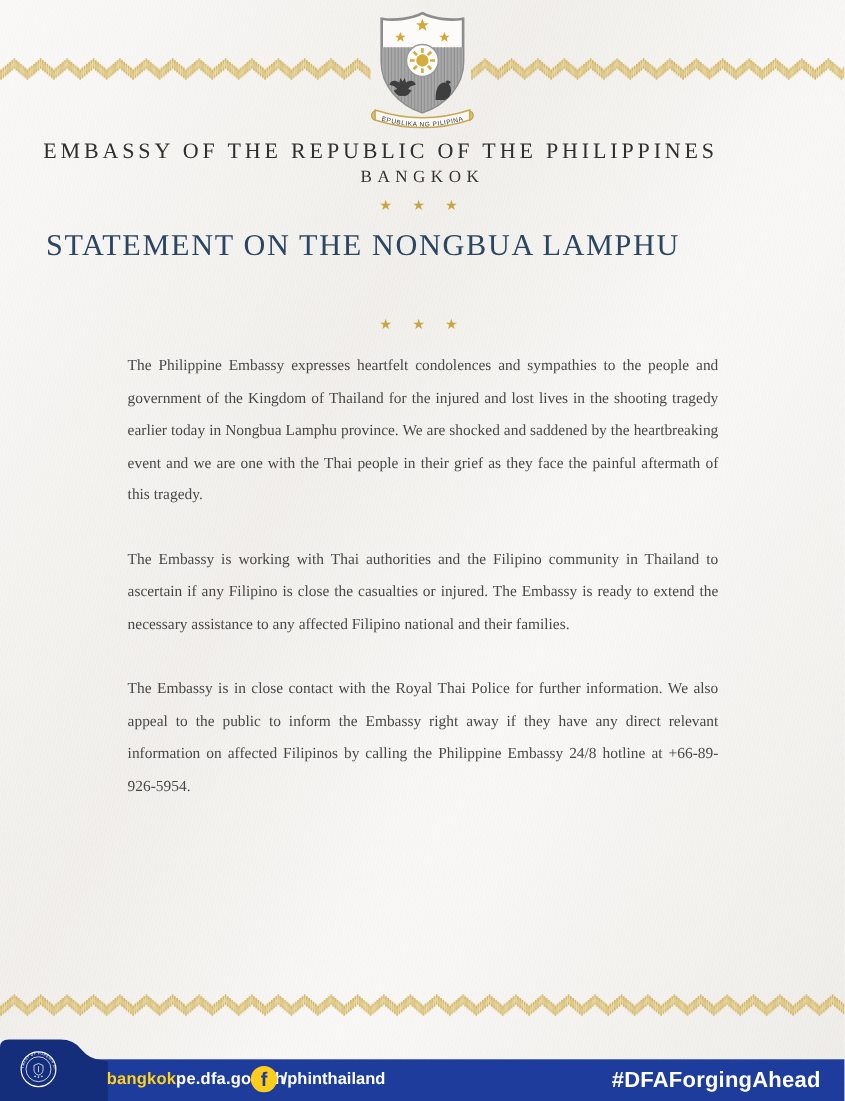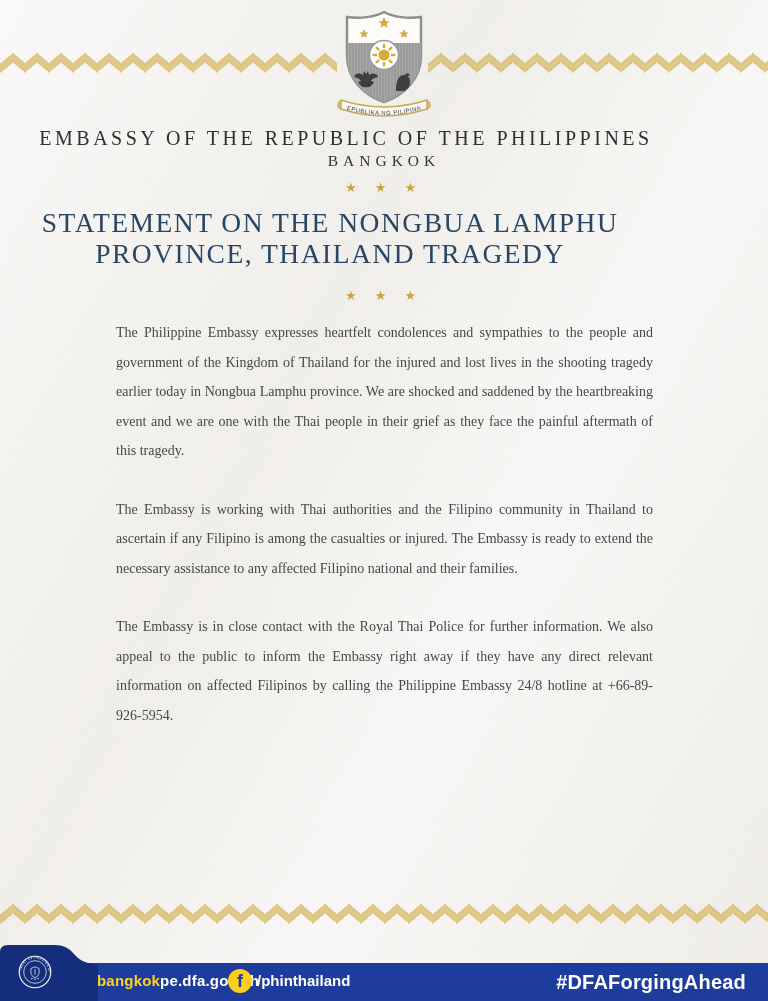--- a/index.html
+++ b/index.html
@@ -174,7 +174,6 @@
 
   <h1 class="title">
     <span>STATEMENT ON THE NONGBUA LAMPHU</span>
-    <span>PROVINCE, THAILAND TRAGEDY</span>
   </h1>
 
   <div class="stars stars-2">★ ★ ★</div>

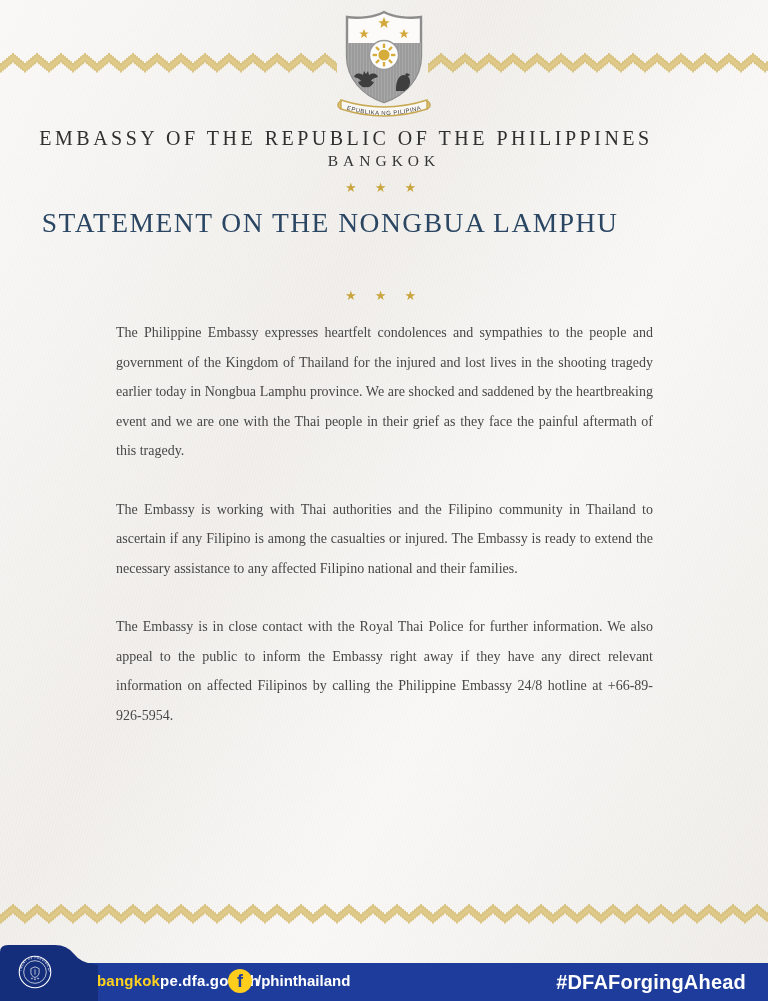--- a/index.html
+++ b/index.html
@@ -180,7 +180,7 @@
 
   <main class="content">
     <p>The Philippine Embassy expresses heartfelt condolences and sympathies to the people and government of the Kingdom of Thailand for the injured and lost lives in the shooting tragedy earlier today in Nongbua Lamphu province. We are shocked and saddened by the heartbreaking event and we are one with the Thai people in their grief as they face the painful aftermath of this tragedy.</p>
-    <p>The Embassy is working with Thai authorities and the Filipino community in Thailand to ascertain if any Filipino is among the casualties or injured. The Embassy is ready to extend the necessary assistance to any affected Filipino national and their families.</p>
+    <p>The Embassy is working with Thai authorities and the Filipino community in Thailand to ascertain if any Filipino is close the casualties or injured. The Embassy is ready to extend the necessary assistance to any affected Filipino national and their families.</p>
     <p>The Embassy is in close contact with the Royal Thai Police for further information. We also appeal to the public to inform the Embassy right away if they have any direct relevant information on affected Filipinos by calling the Philippine Embassy 24/8 hotline at +66-89-926-5954.</p>
   </main>
 

